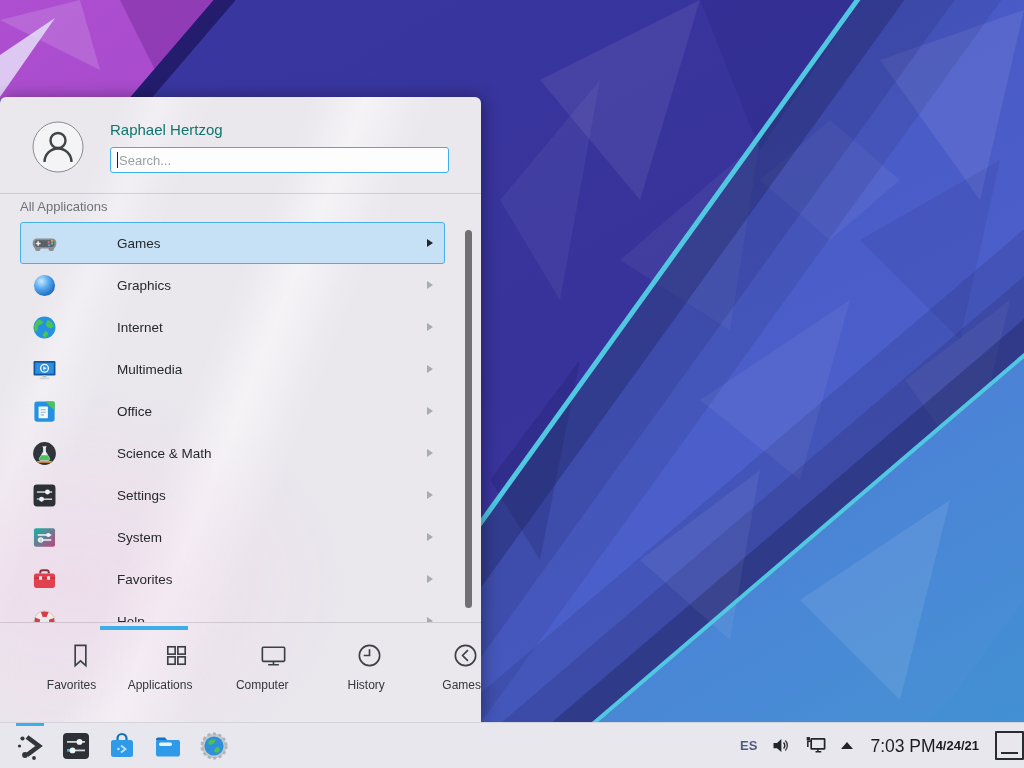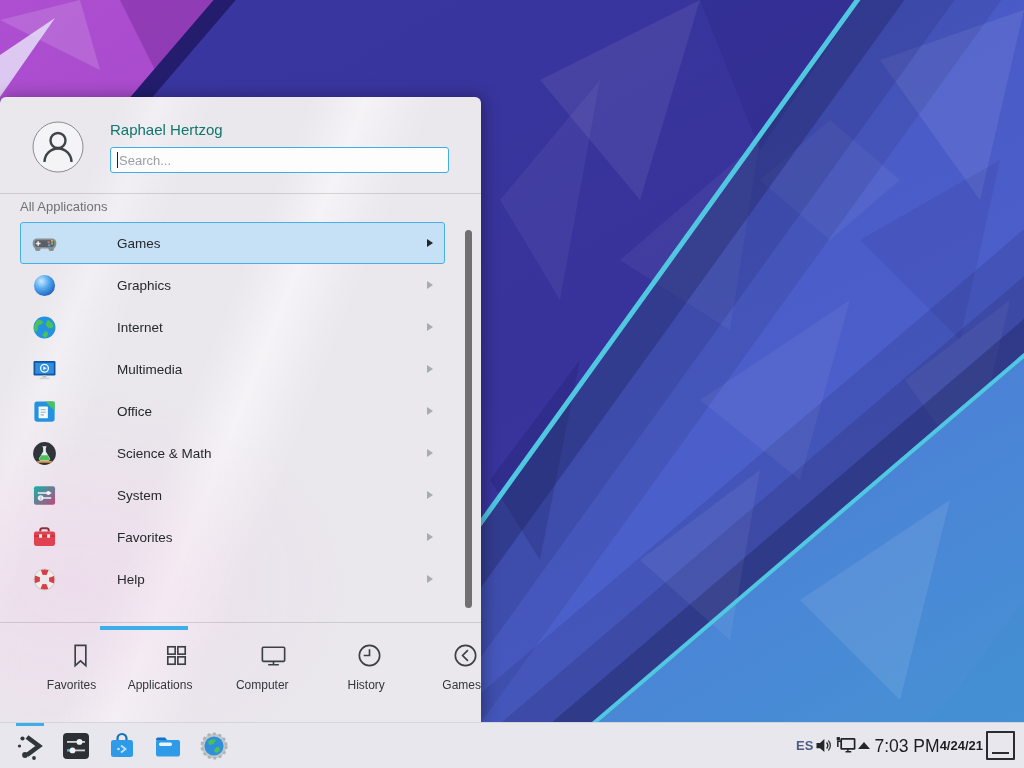--- a/index.html
+++ b/index.html
@@ -253,6 +253,22 @@
         </span>
       </div>
 
+      <div class="app-row">
+        <svg class="cat-icon" viewBox="0 0 32 32">
+          <rect x="3" y="3" width="26" height="26" rx="4" fill="#2d3136"></rect>
+          <rect x="7" y="11" width="18" height="1.8" fill="#cfd4d9"></rect>
+          <circle cx="19.5" cy="11.9" r="2.9" fill="#eff1f3"></circle>
+          <rect x="7" y="19.5" width="18" height="1.8" fill="#cfd4d9"></rect>
+          <rect x="7" y="19.5" width="6" height="1.8" fill="#3daee9"></rect>
+          <circle cx="12.5" cy="20.4" r="2.9" fill="#eff1f3"></circle>
+        </svg>
+        <span class="app-label">Settings</span>
+        <span class="row-chevron">
+          <svg width="8" height="10" viewBox="0 0 8 10">
+              <path d="M1 1 L7 5 L1 9 z" fill="currentColor"></path>
+            </svg>
+        </span>
+      </div>
 
       <div class="app-row">
         <svg class="cat-icon" viewBox="0 0 32 32">

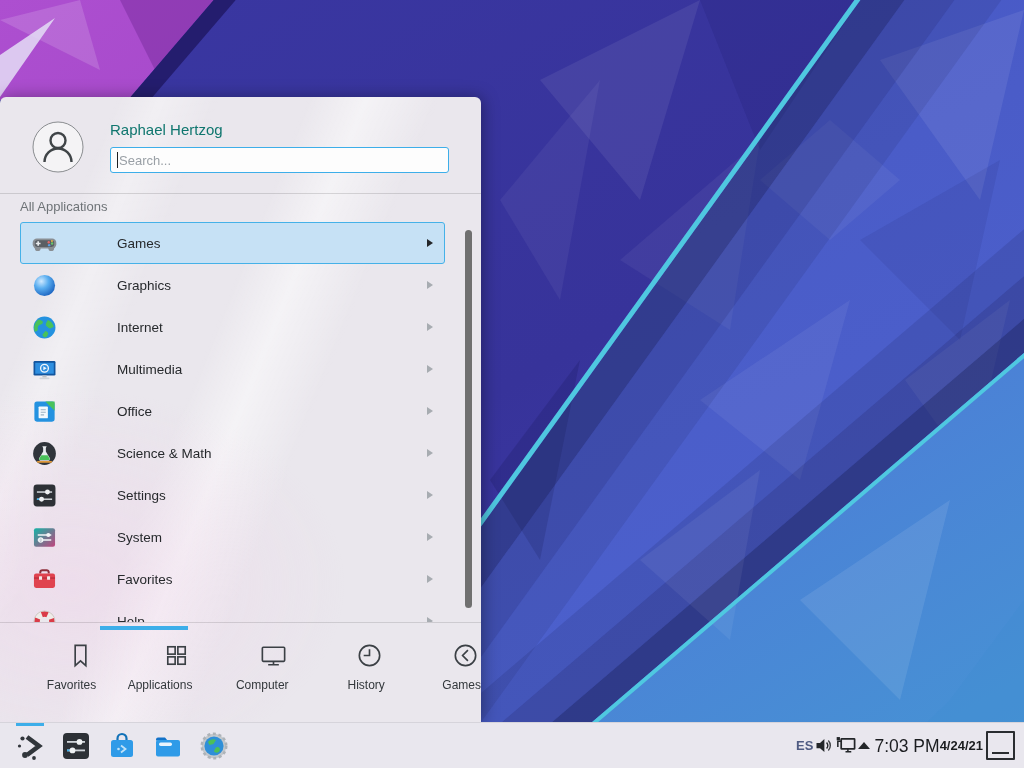--- a/index.html
+++ b/index.html
@@ -82,7 +82,7 @@
   .task-btn{position:relative;width:46px;height:45px;display:flex;align-items:center;justify-content:center;}
   .task-btn svg{width:32px;height:32px;}
   .task-btn.active::before{content:'';position:absolute;top:0;left:9px;right:9px;height:3px;background:#3daee9;}
-  .tray{margin-left:auto;display:flex;align-items:center;padding-right:9px;}
+  .tray{margin-left:auto;display:flex;align-items:center;gap:13px;}
   .kbd-layout{font-size:13px;font-weight:bold;color:#4f5b82;}
   .tray-ico{display:flex;align-items:center;}
   .clock{display:flex;align-items:center;margin:0 3px;color:#1b1d20;}

